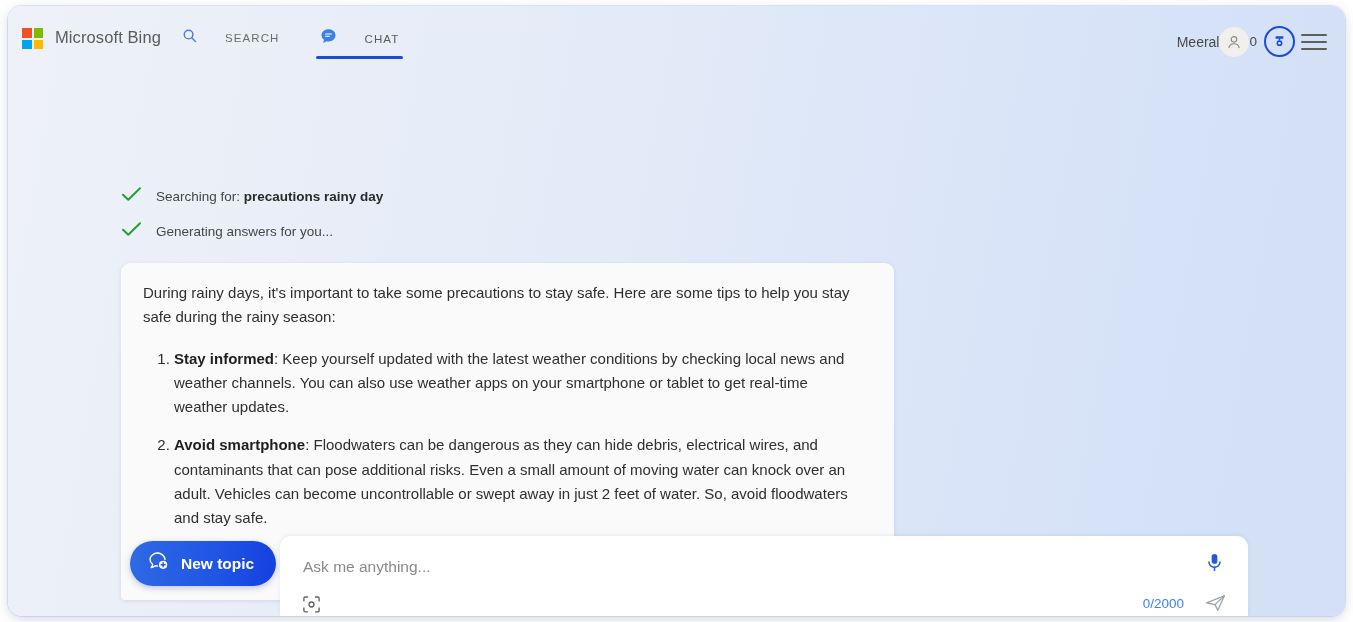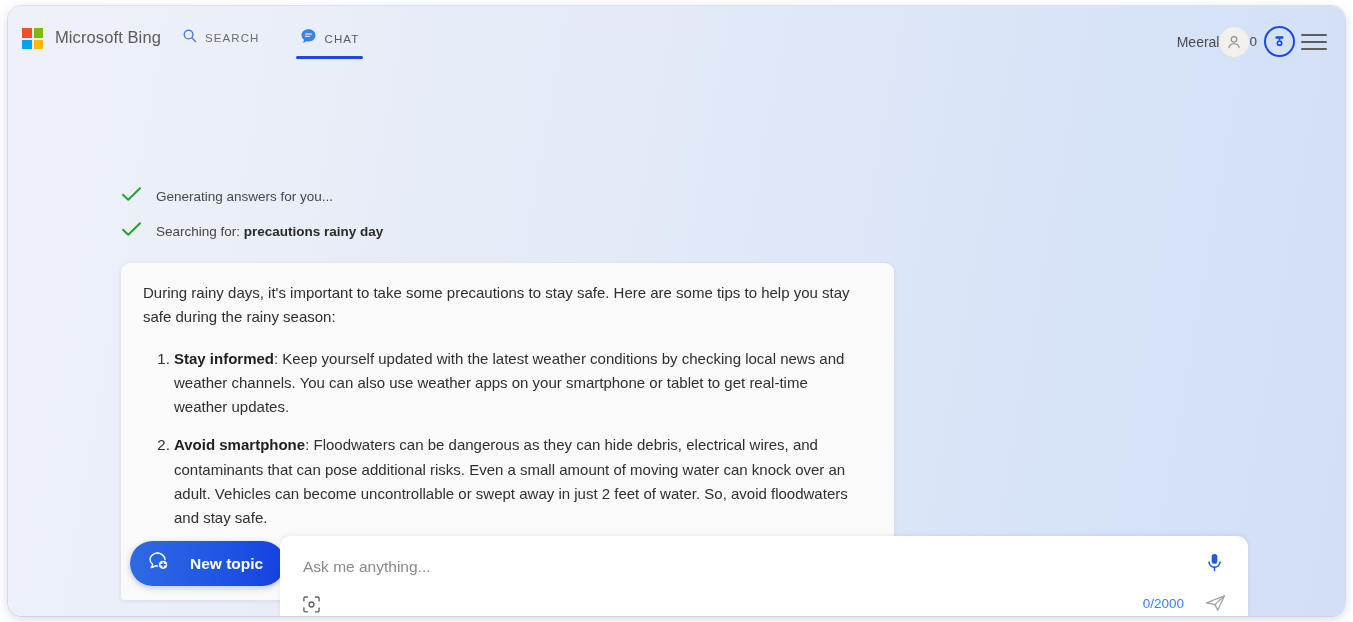--- a/index.html
+++ b/index.html
@@ -81,6 +81,7 @@
     letter-spacing: 1.1px;
     color: #6c6c6c;
     font-weight: 500;
+    margin-left: 20px;
   }
   .tab.active .tab-label { color: #5a5a5a; }
   .tab.active::after {

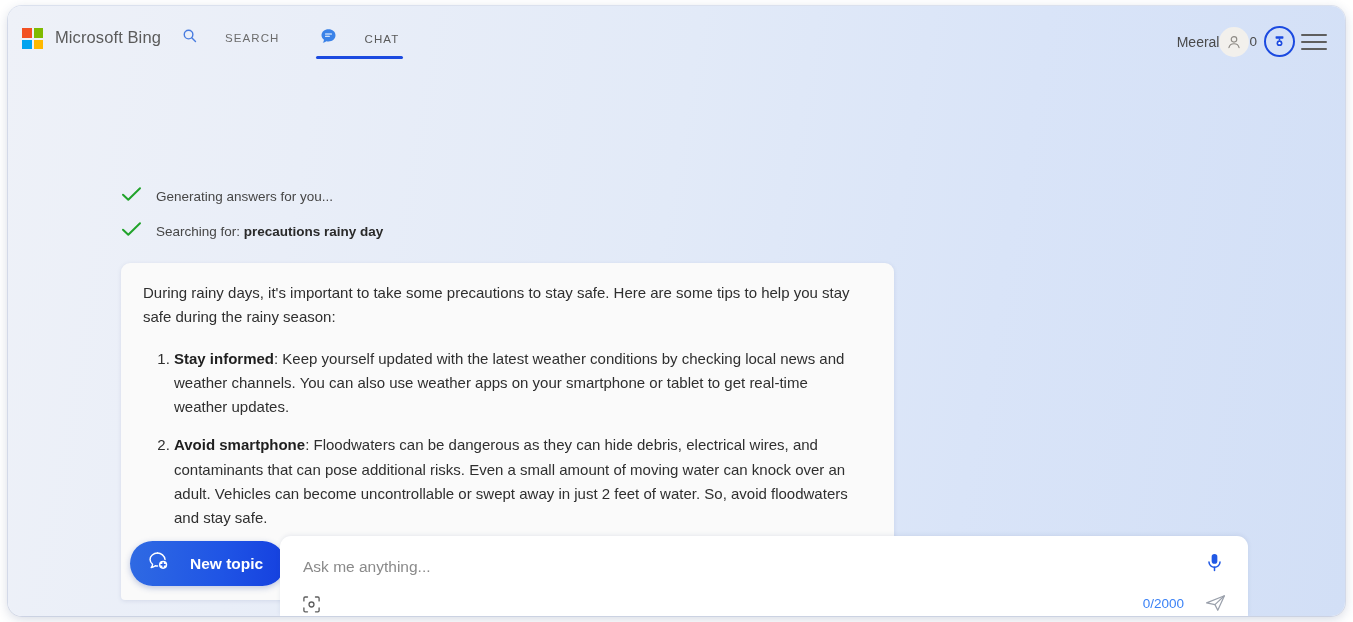--- a/index.html
+++ b/index.html
@@ -365,7 +365,7 @@
             <path d="M2 9.2L7.6 14.6L20 2.4" stroke="#21a32b" stroke-width="2.1" stroke-linecap="round" stroke-linejoin="round"></path>
           </svg>
         </span>
-        <span class="status-text">Generating answers for you...</span>
+        <span class="status-text"><span>Searching for: </span><b>precautions rainy day</b></span>
       </div>
       <div class="status-row">
         <span>
@@ -373,7 +373,7 @@
             <path d="M2 9.2L7.6 14.6L20 2.4" stroke="#21a32b" stroke-width="2.1" stroke-linecap="round" stroke-linejoin="round"></path>
           </svg>
         </span>
-        <span class="status-text"><span>Searching for: </span><b>precautions rainy day</b></span>
+        <span class="status-text">Generating answers for you...</span>
       </div>
     </div>
 

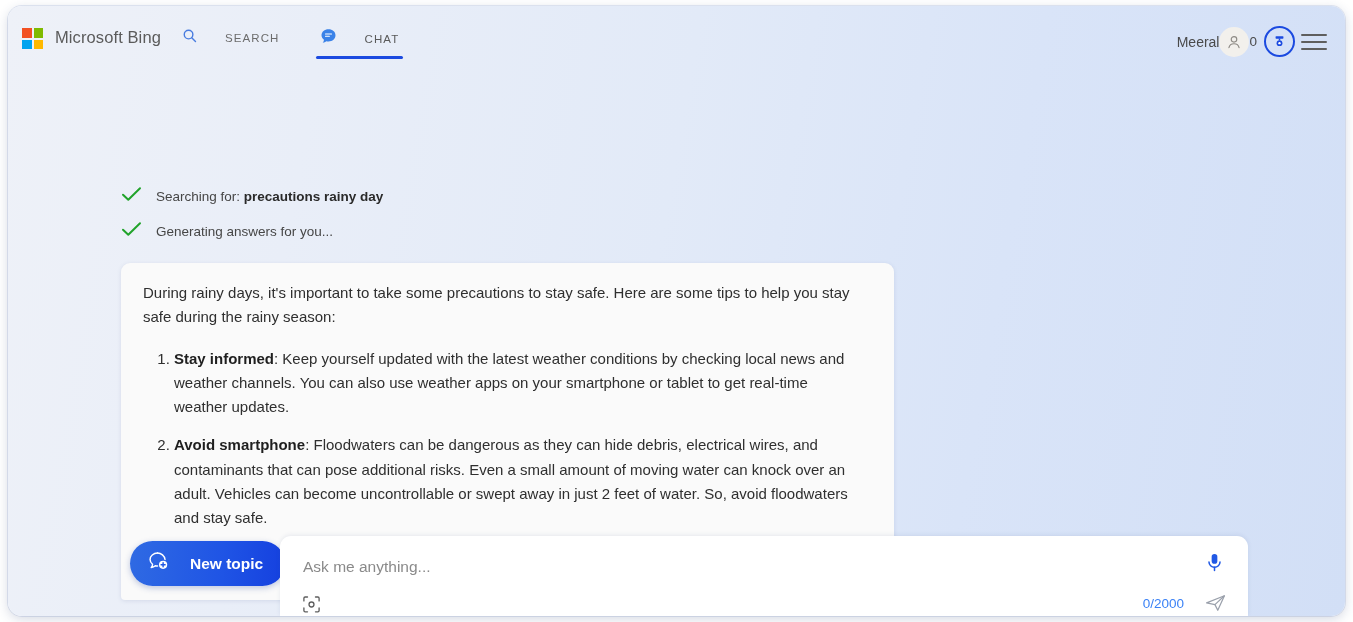--- a/index.html
+++ b/index.html
@@ -231,7 +231,7 @@
     top: 11px;
     display: flex;
     align-items: center;
-    gap: 20px;
+    gap: 11px;
     height: 45px;
     padding: 0 22px 0 17px;
     border-radius: 23px;

